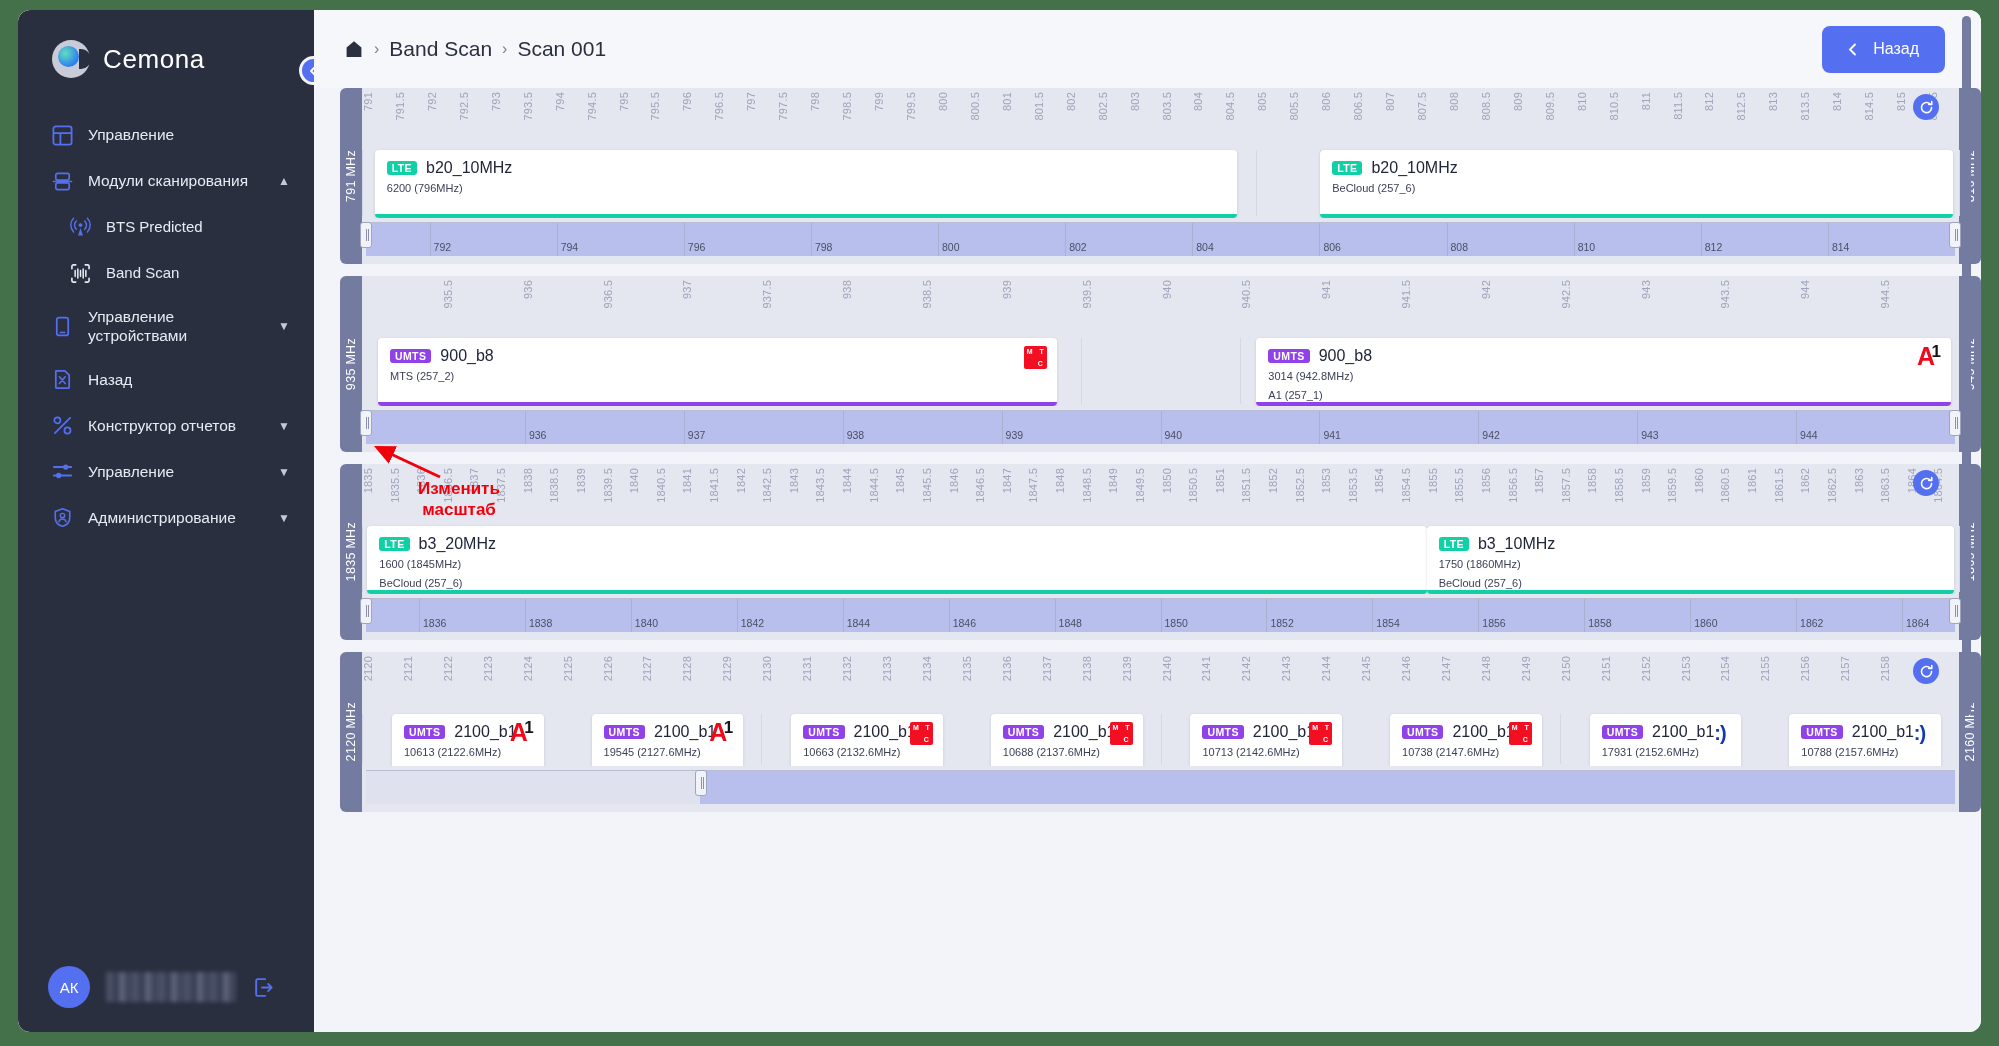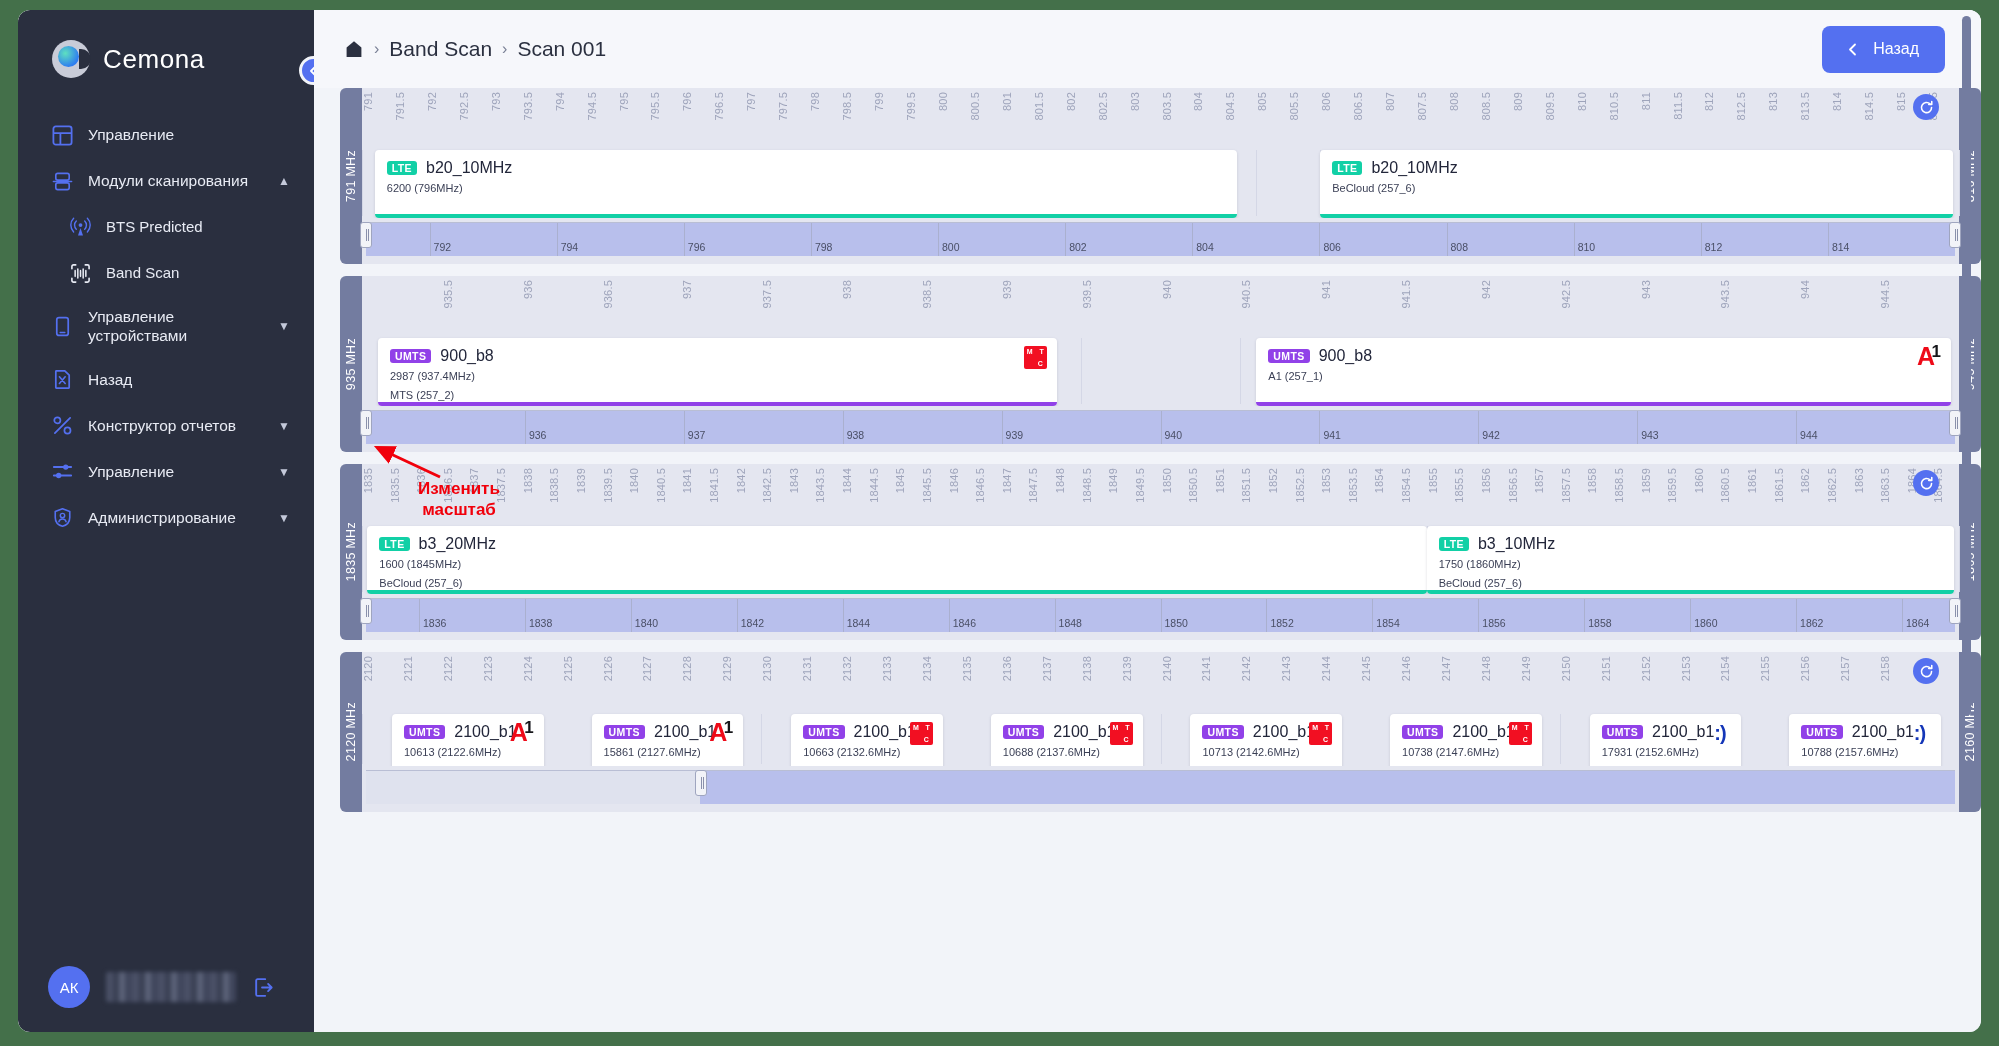--- a/index.html
+++ b/index.html
@@ -565,7 +565,6 @@
                   <span class="tag umts">UMTS</span>
                   <span class="card-title">900_b8</span>
                 </div>
-                <div class="card-line">2987 (937.4MHz)</div>
                 <div class="card-line">MTS (257_2)</div>
                 <span class="op">
                   <span class="op-mts">

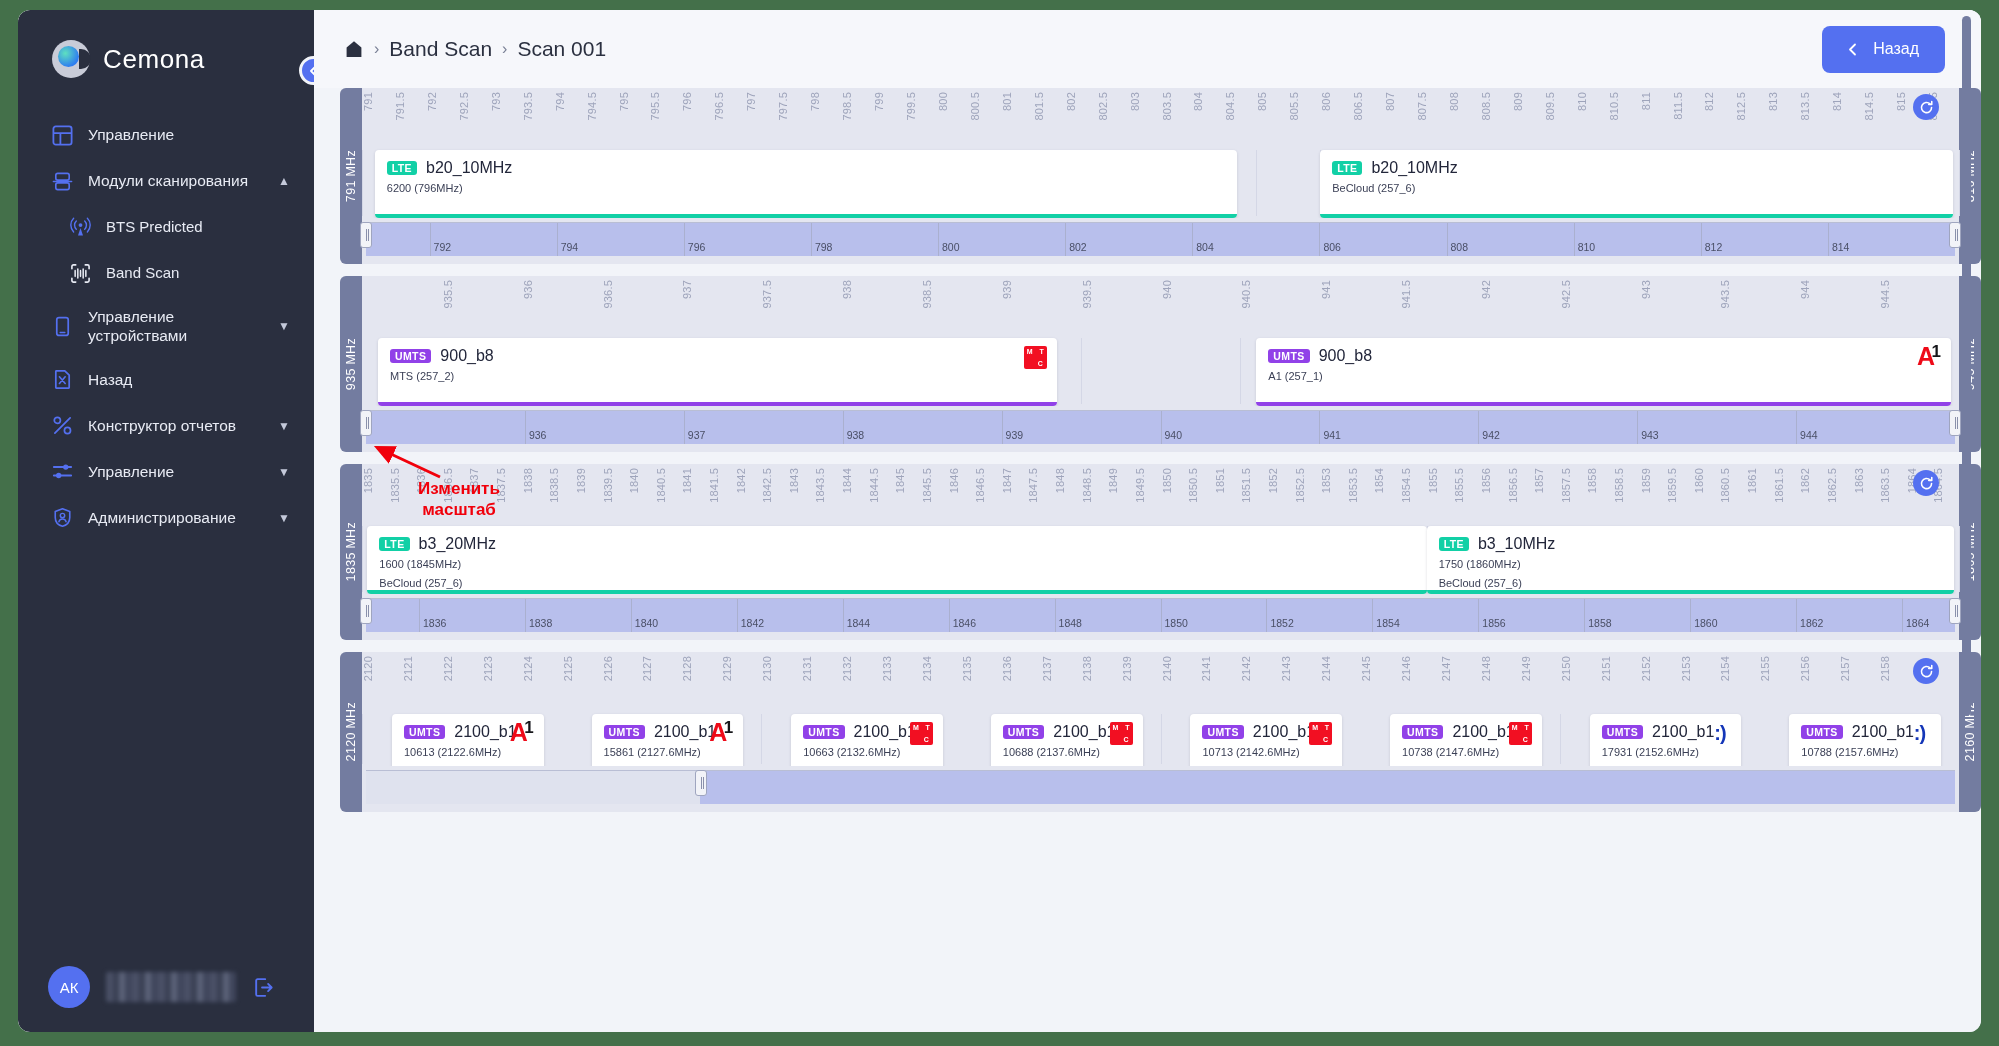--- a/index.html
+++ b/index.html
@@ -579,6 +579,7 @@
                   <span class="tag umts">UMTS</span>
                   <span class="card-title">900_b8</span>
                 </div>
+                <div class="card-line">3014 (942.8MHz)</div>
                 <div class="card-line">A1 (257_1)</div>
                 <span class="op">
                   <span class="op-a1">

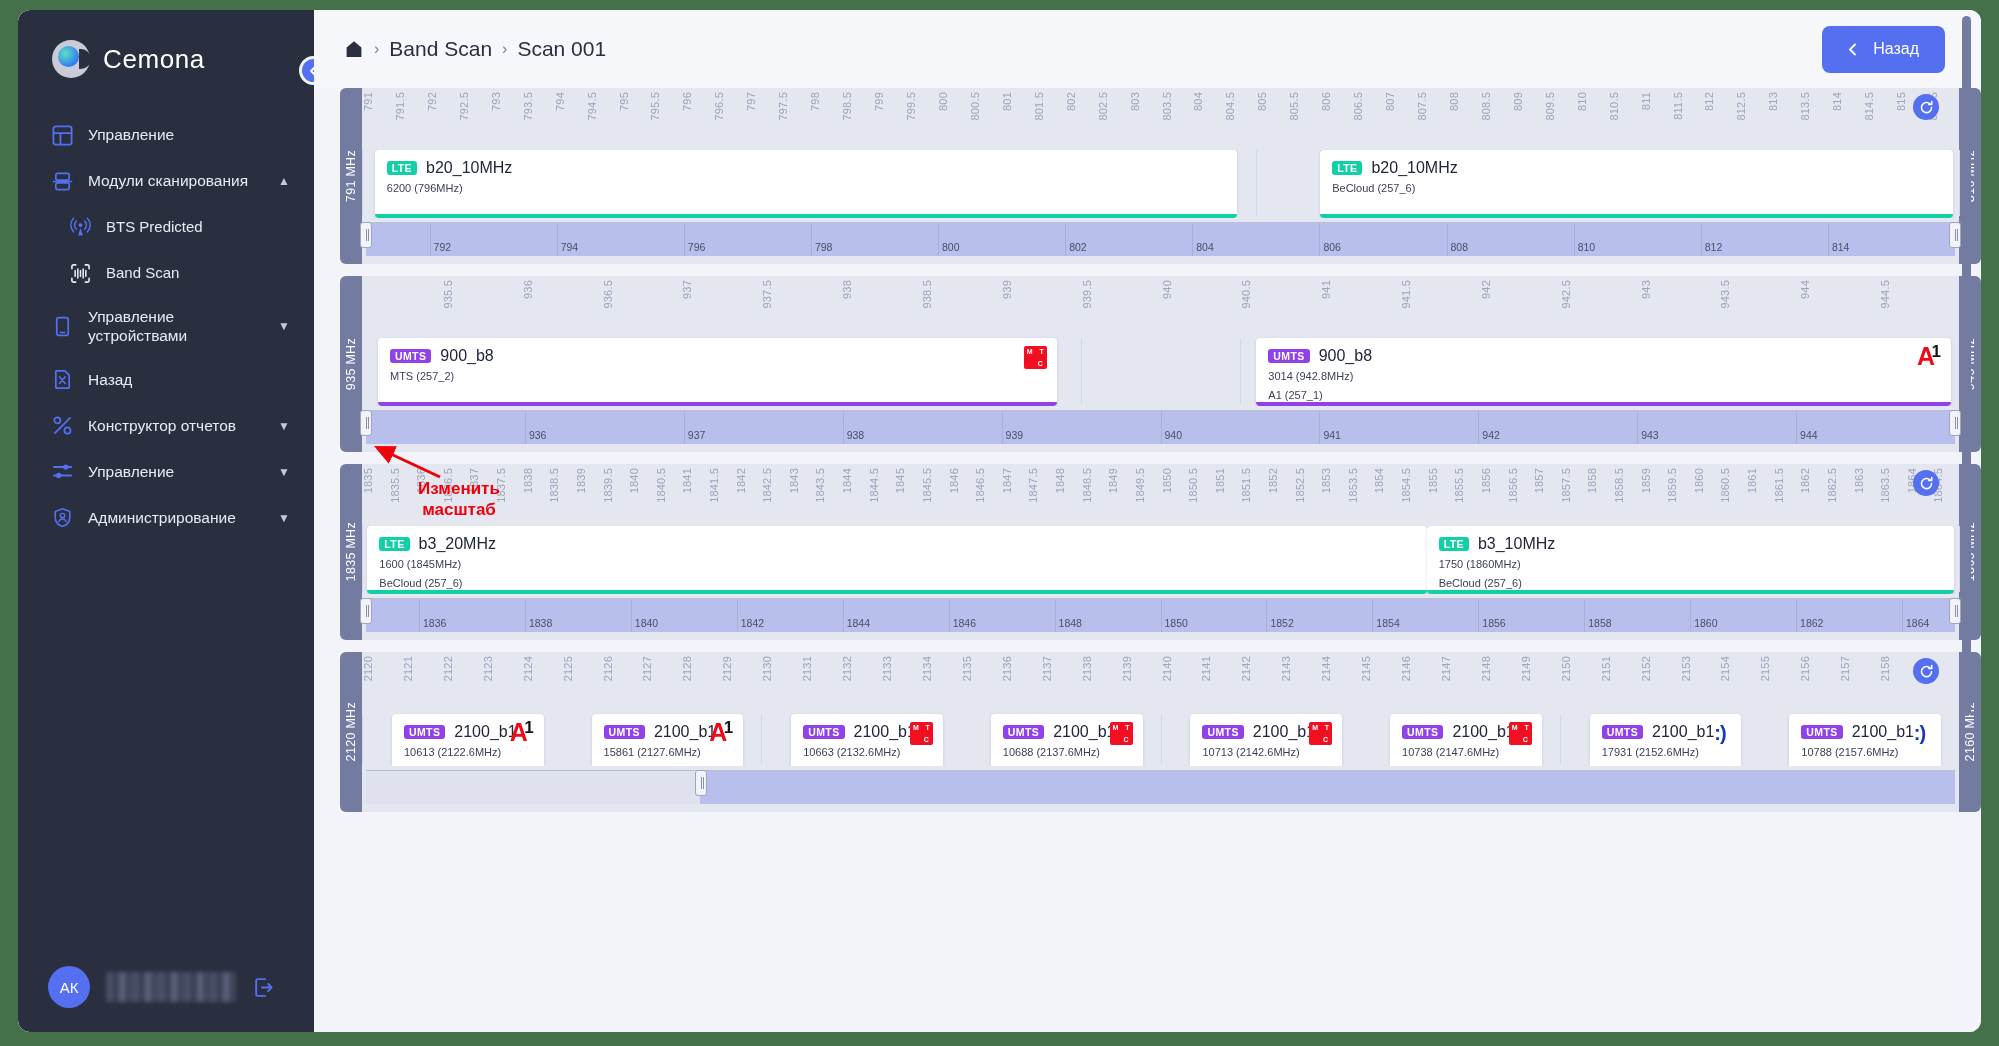--- a/index.html
+++ b/index.html
@@ -869,7 +869,7 @@
                   <span class="tag umts">UMTS</span>
                   <span class="card-title">2100_b1</span>
                 </div>
-                <div class="card-line">15861 (2127.6MHz)</div>
+                <div class="card-line">19545 (2127.6MHz)</div>
                 <div class="card-line">A1 (257_1)</div>
                 <span class="op">
                   <span class="op-a1">

